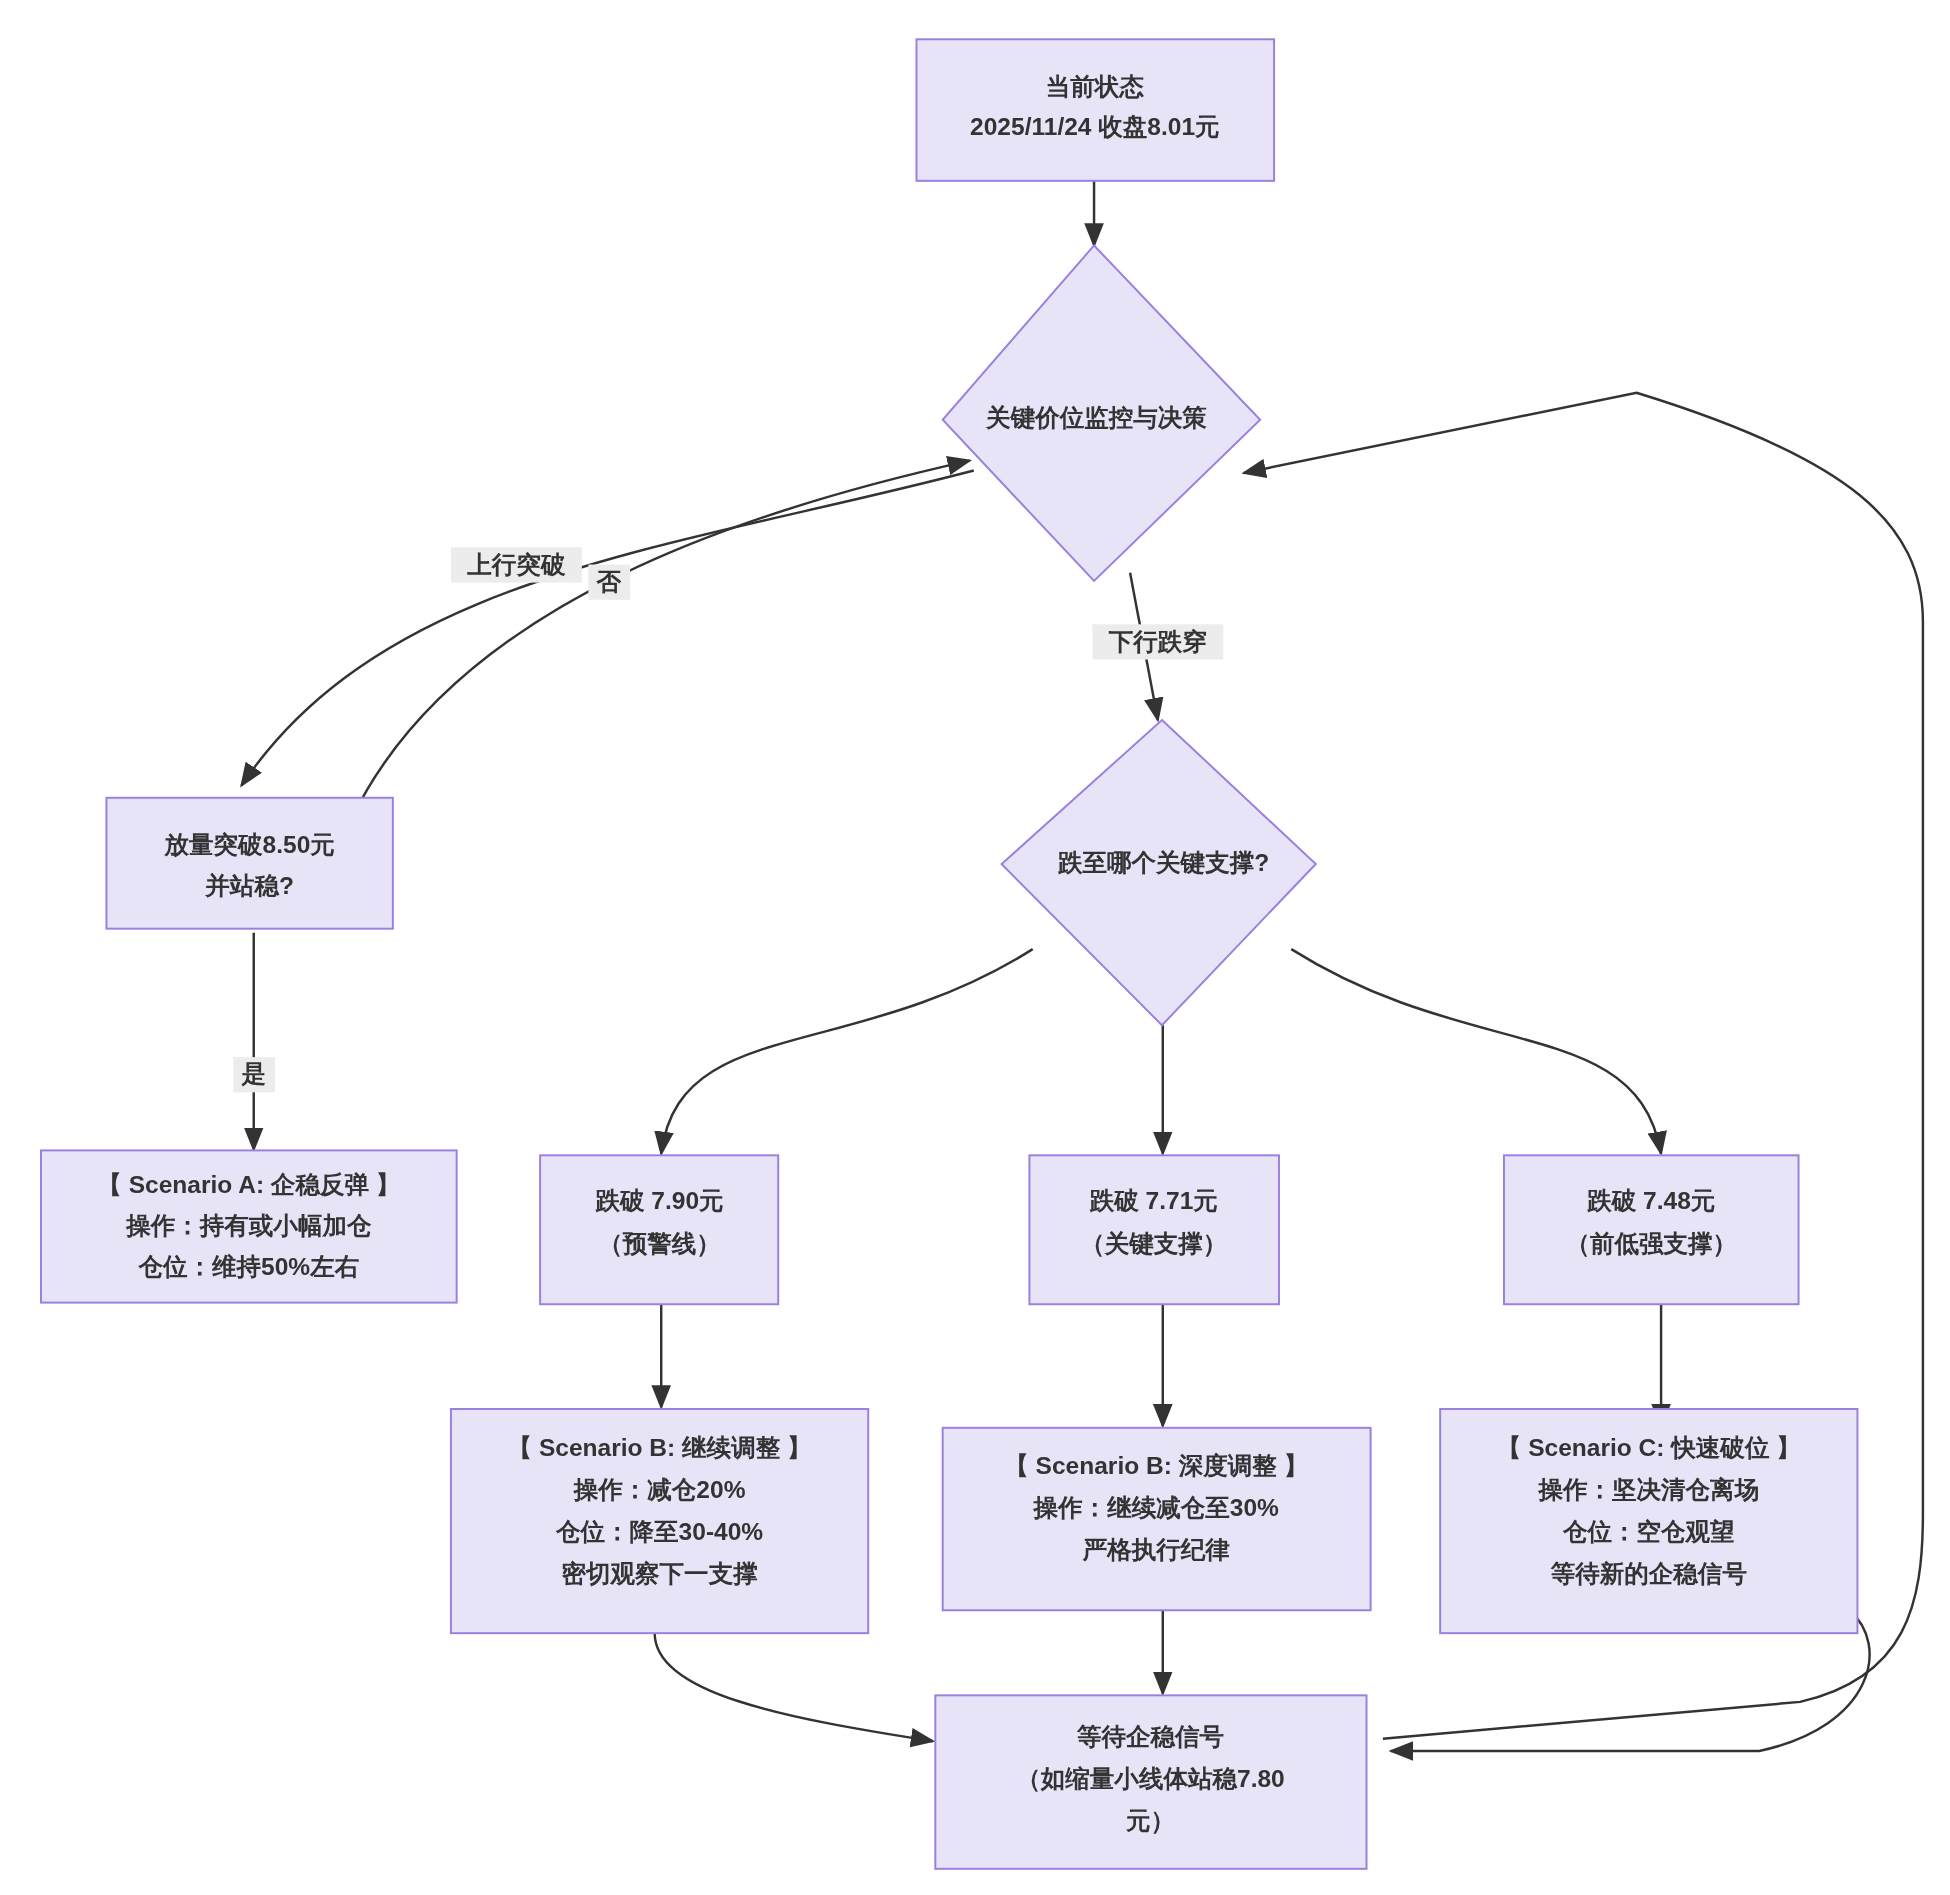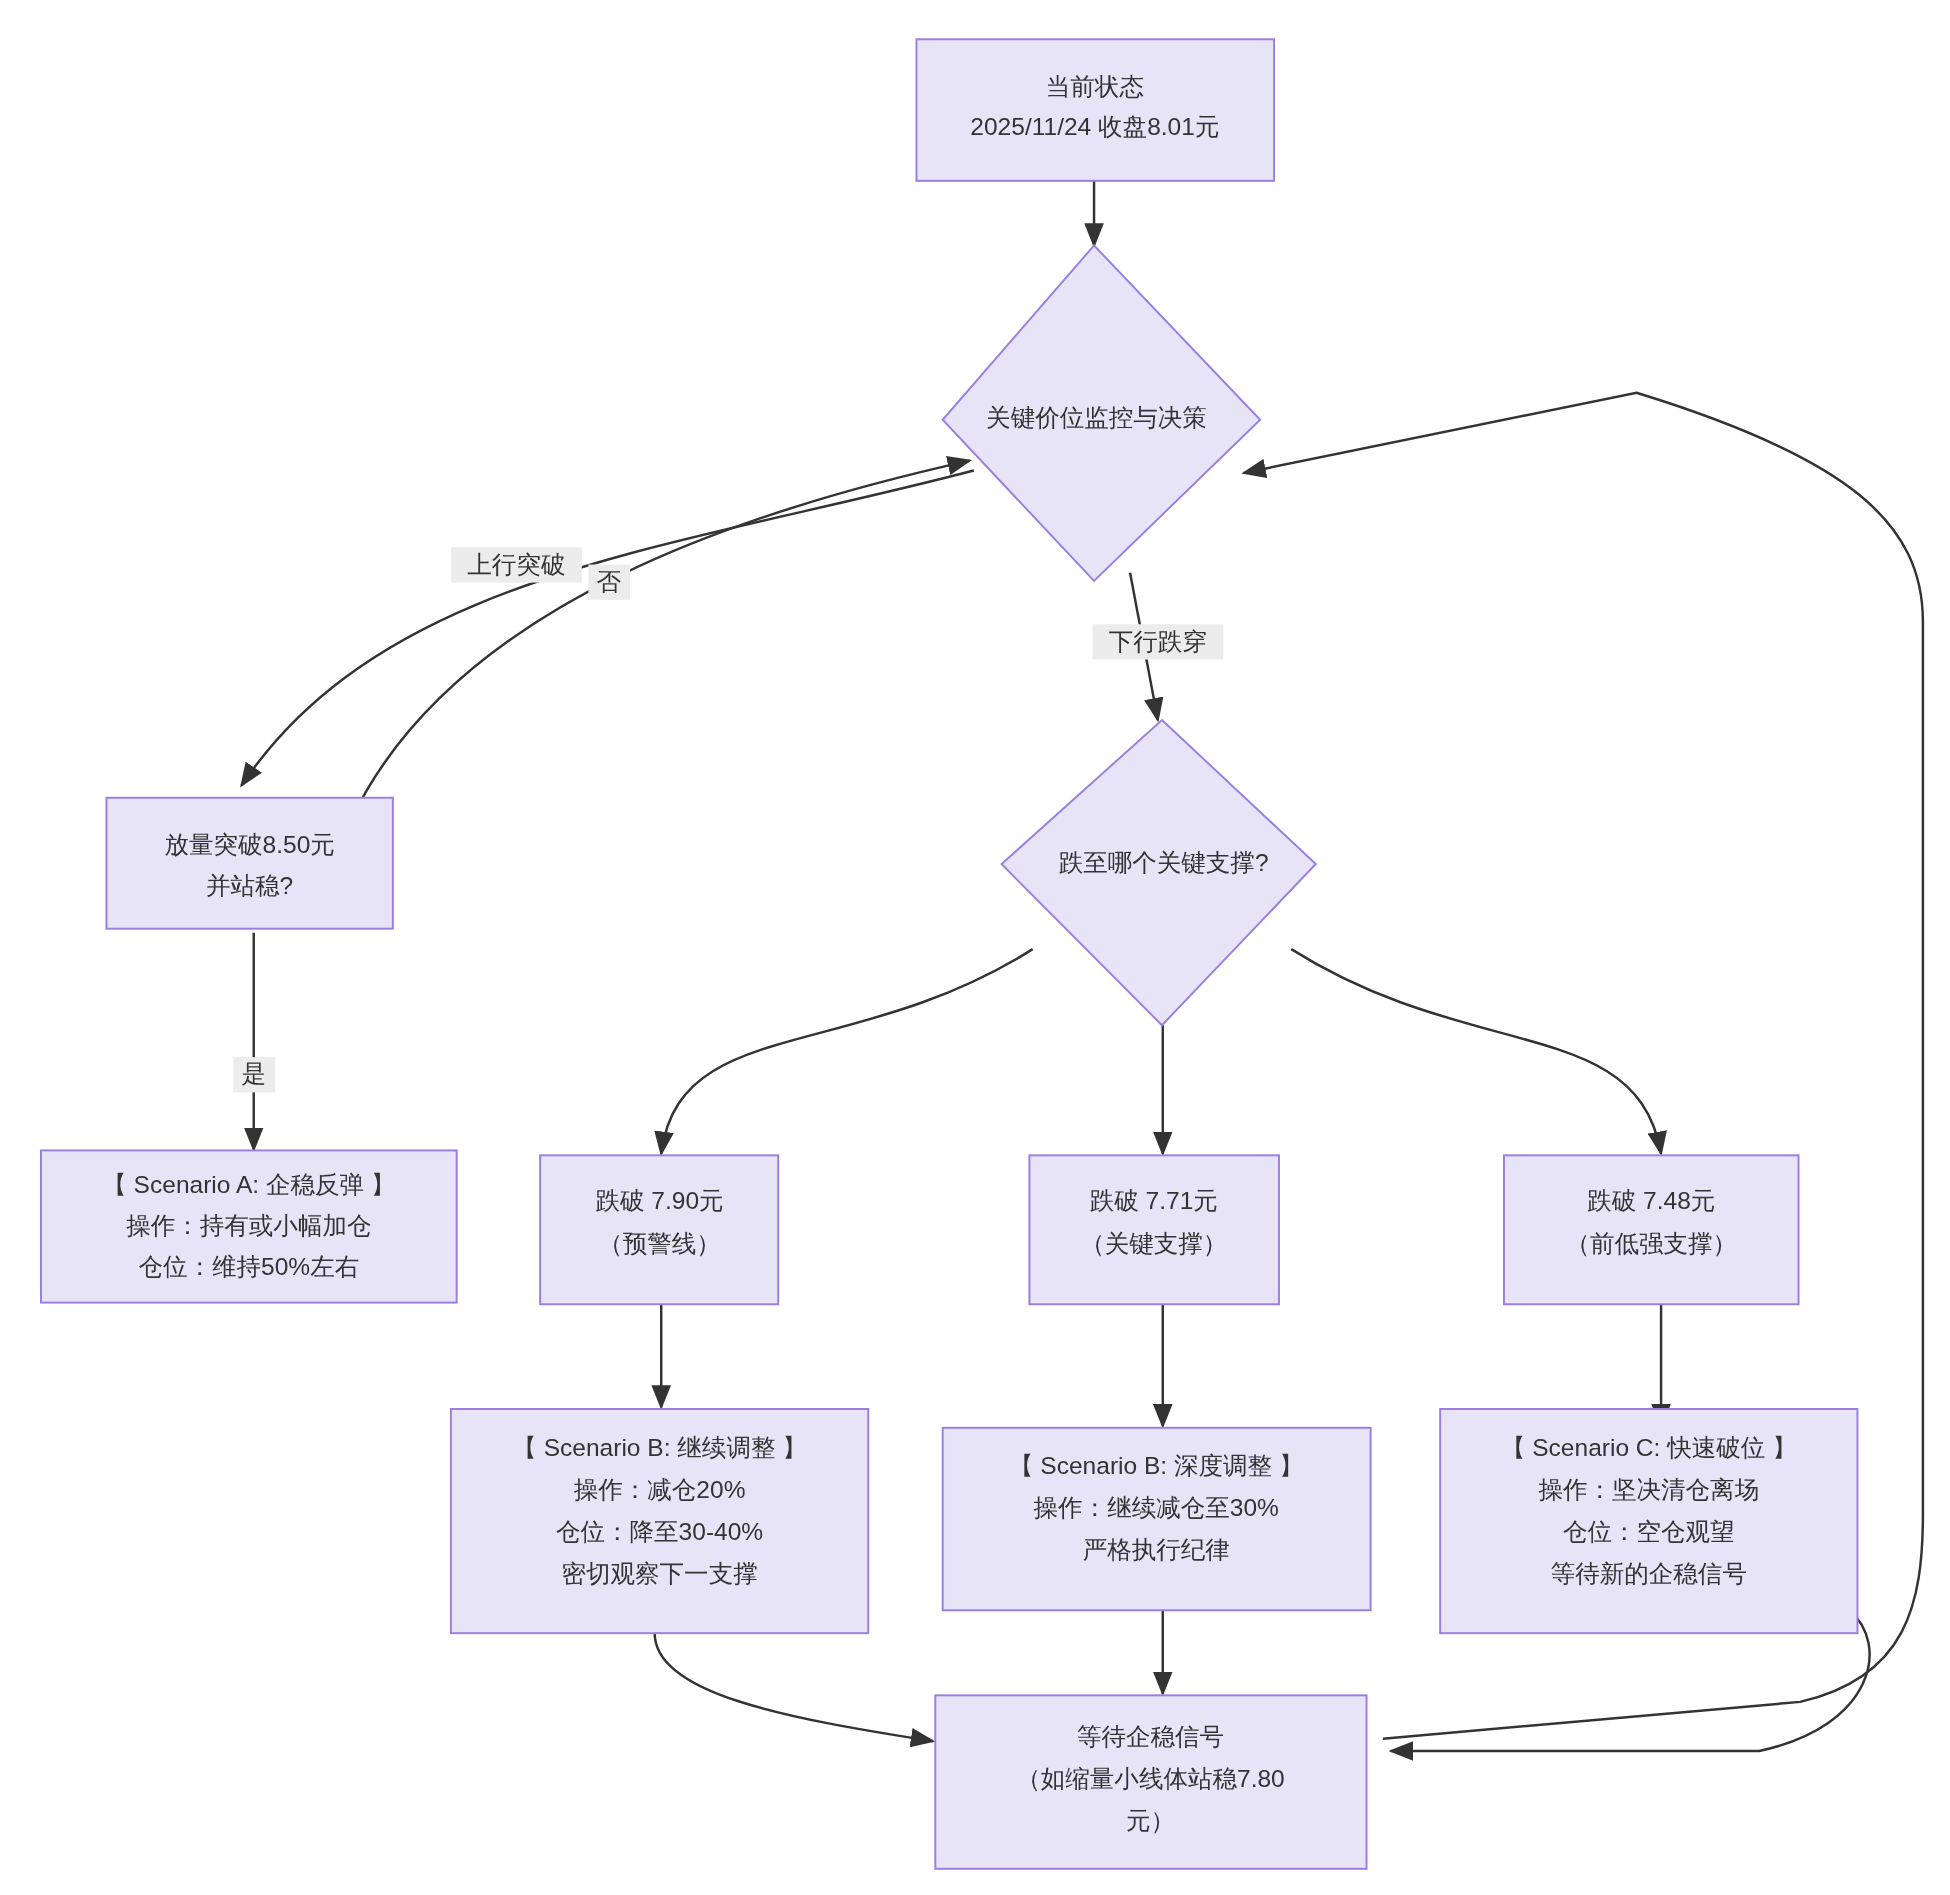--- a/index.html
+++ b/index.html
@@ -17,6 +17,7 @@
     position: relative;
     width: 1950px;
     height: 1543px;
+    font-weight: bold;
   }
   svg#flow-svg {
     position: absolute;

